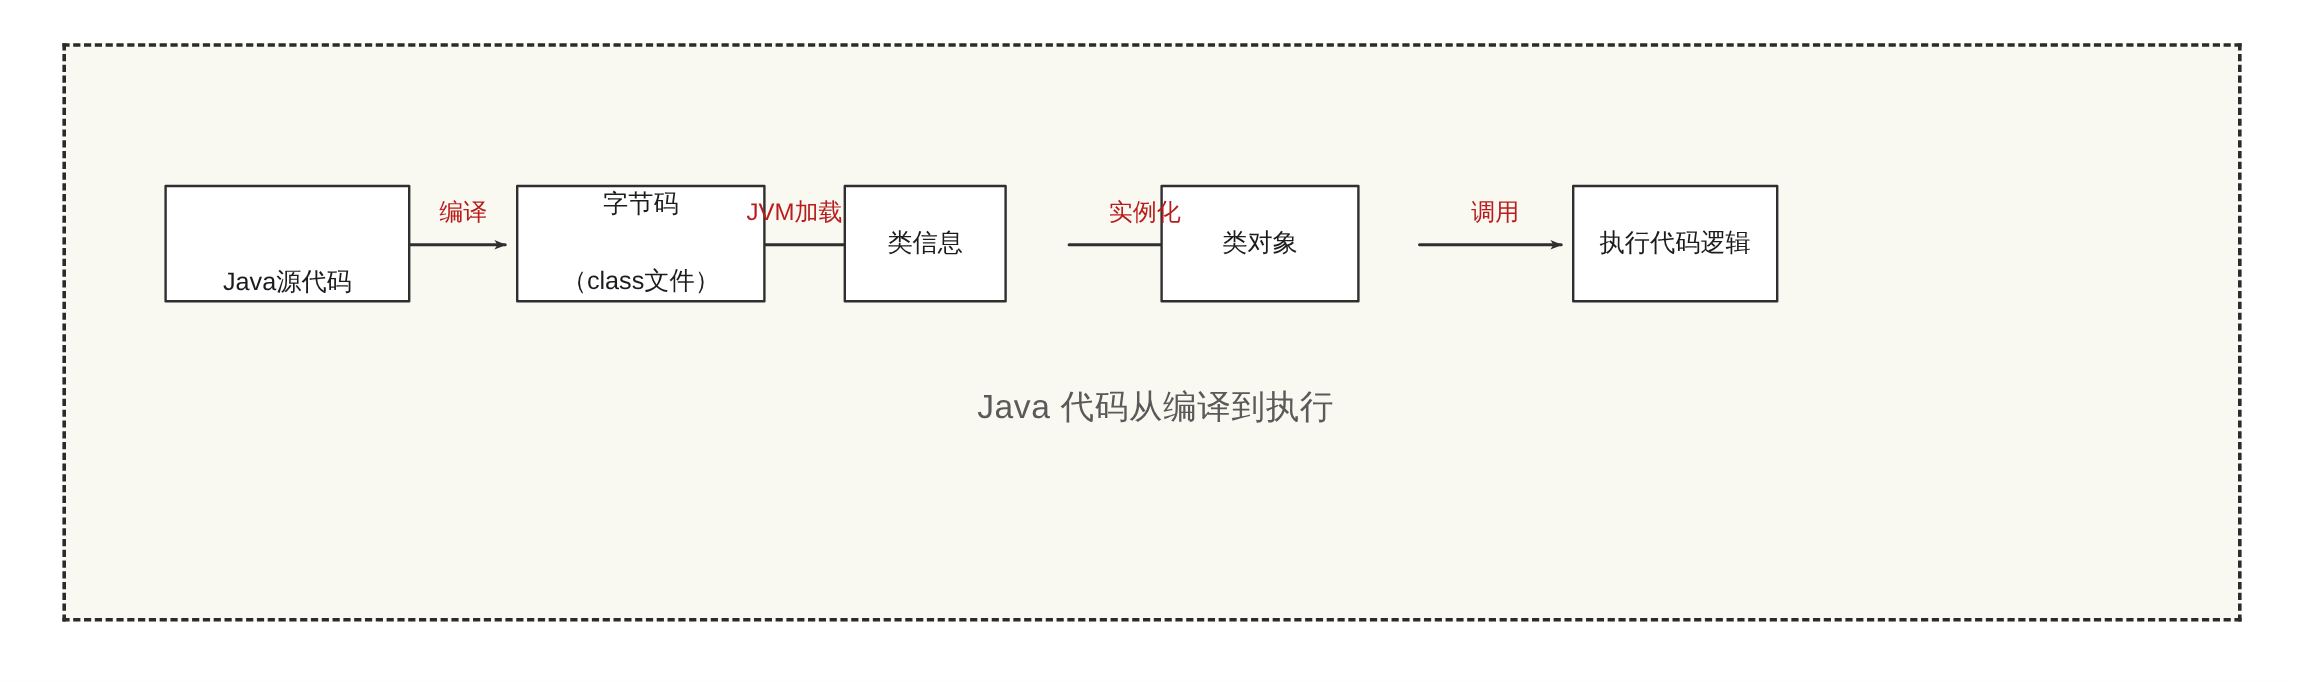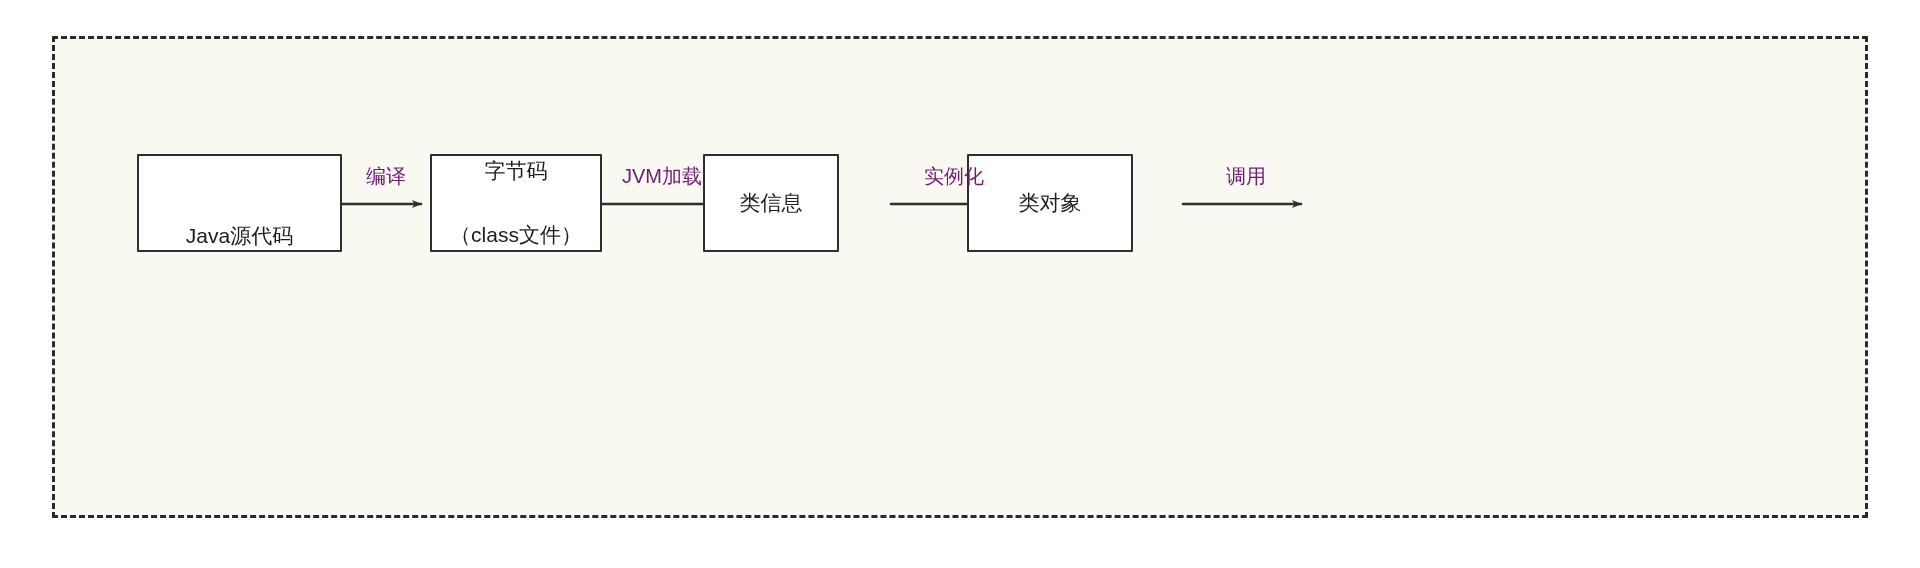--- a/index.html
+++ b/index.html
@@ -82,7 +82,7 @@
   .edge-label {
     position: absolute;
     font-size: 20px;
-    color: #701a75;
+    color: #b91c1c;
     white-space: nowrap;
     transform: translateX(-50%);
     text-align: center;

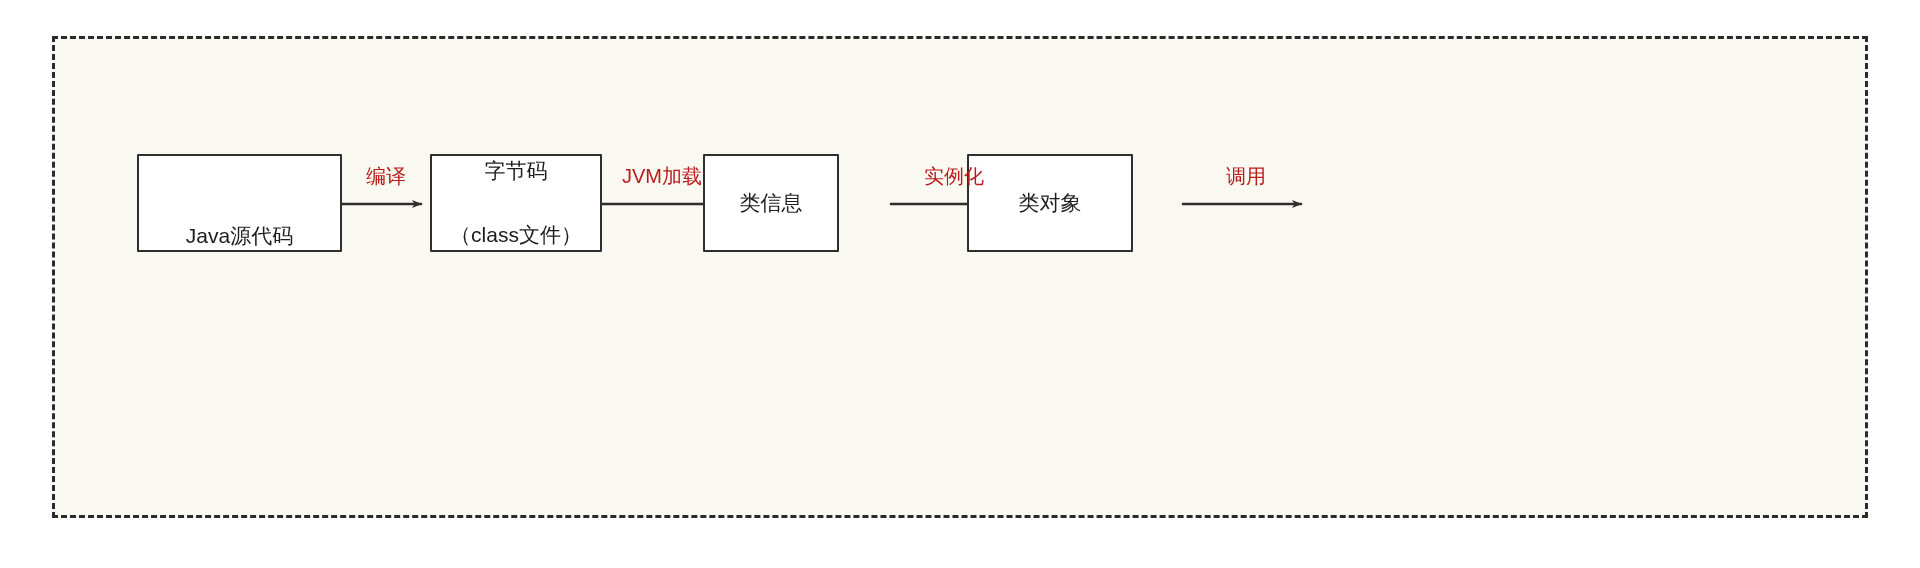--- a/index.html
+++ b/index.html
@@ -64,7 +64,7 @@
 
   
   #node-0 { left: 82px;   top: 115px; width: 205px; height: 98px; justify-content: flex-end; }
-  #node-1 { left: 375px;  top: 115px; width: 172px; height: 98px; gap: 36px; }
+  #node-1 { left: 375px;  top: 115px; width: 208px; height: 98px; gap: 36px; }
   #node-2 { left: 648px;  top: 115px; width: 136px; height: 98px; }
   #node-3 { left: 912px;  top: 115px; width: 166px; height: 98px; }
   #node-4 { left: 1255px; top: 115px; width: 172px; height: 98px; }

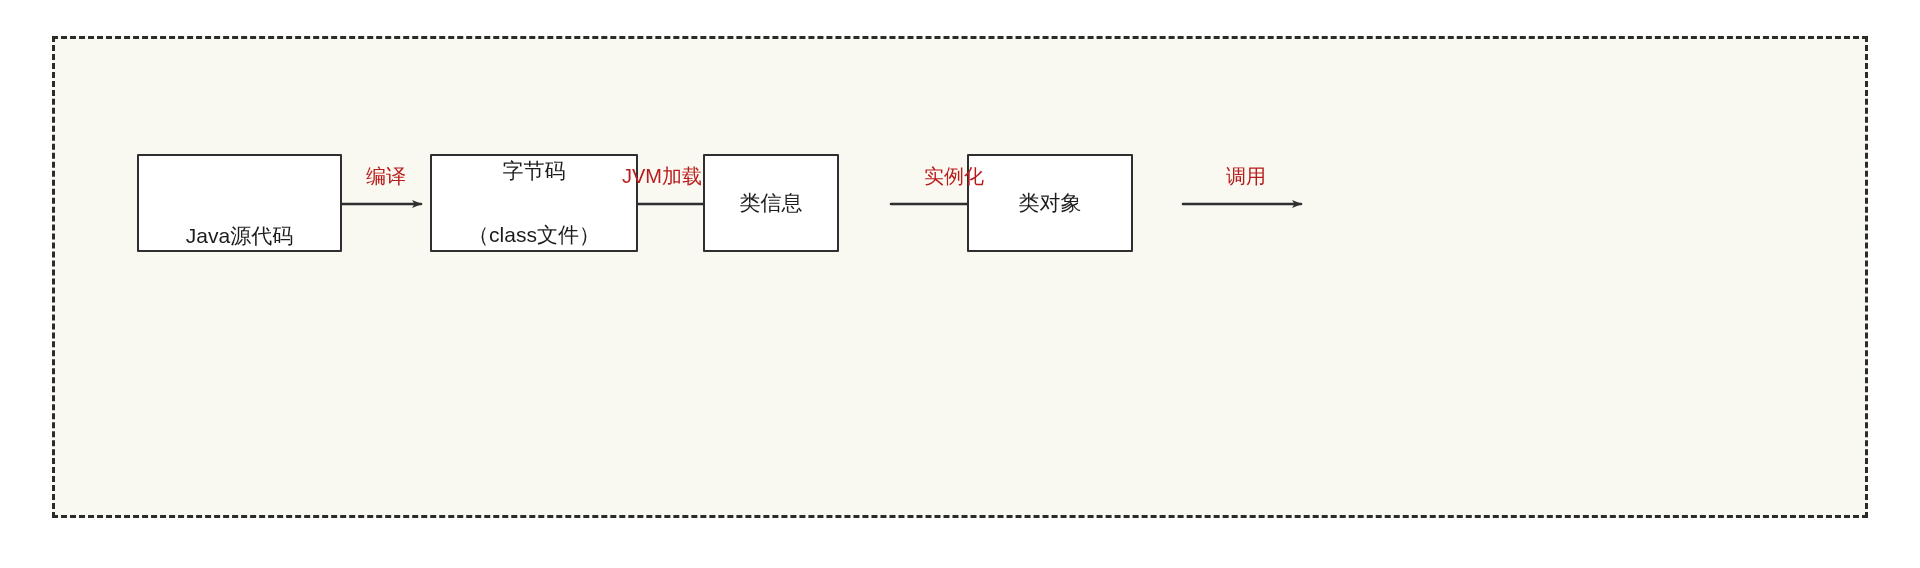--- a/index.html
+++ b/index.html
@@ -143,6 +143,9 @@
         <span class="line">类对象</span>
       </div>
 
+      <div class="node" id="node-4">
+        <span class="line">执行代码逻辑</span>
+      </div>
 
       <div class="edge-label" id="edge-label-0">编译</div>
       <div class="edge-label" id="edge-label-1">JVM加载</div>

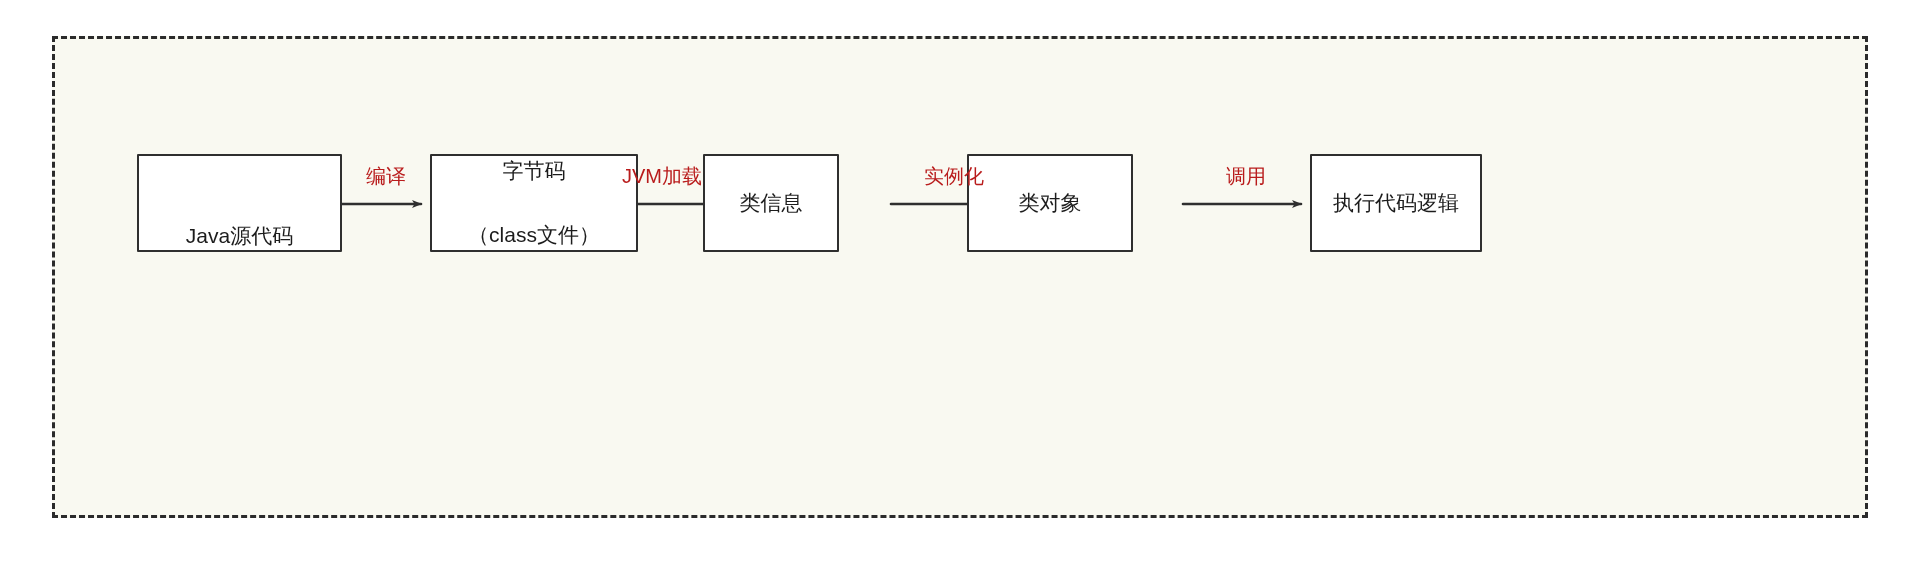--- a/index.html
+++ b/index.html
@@ -154,6 +154,7 @@
 
     </div>
 
+    <div id="caption">Java 代码从编译到执行</div>
 
   </div>
 </div>

